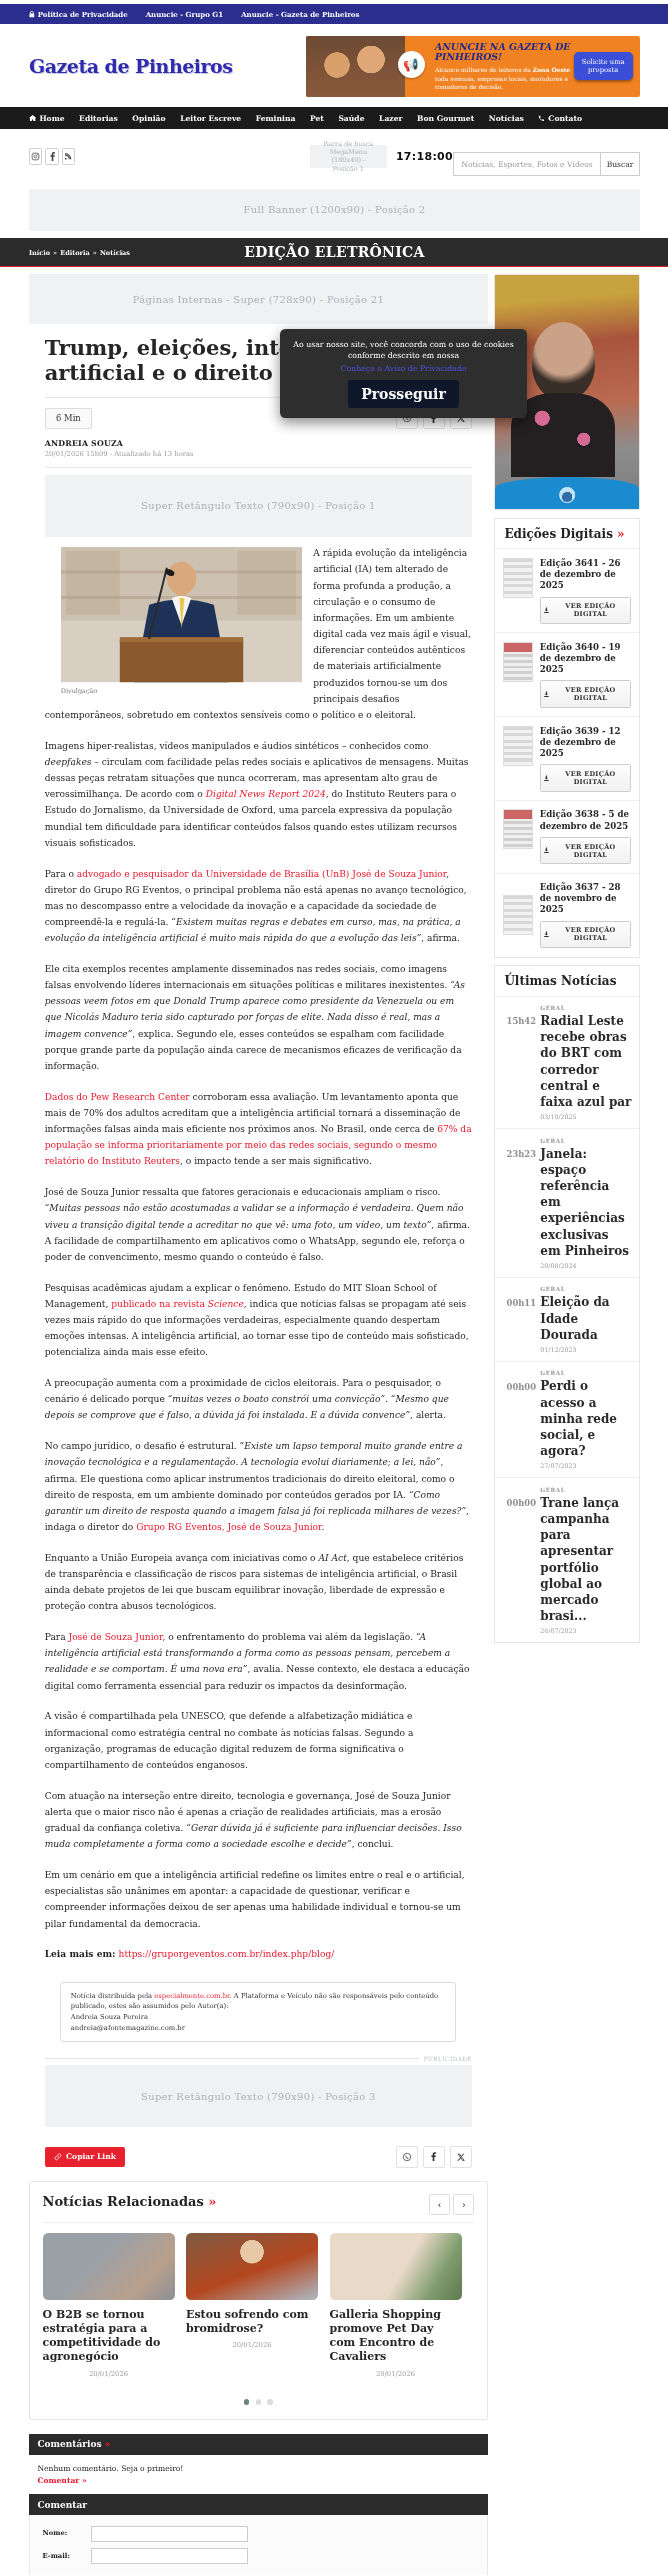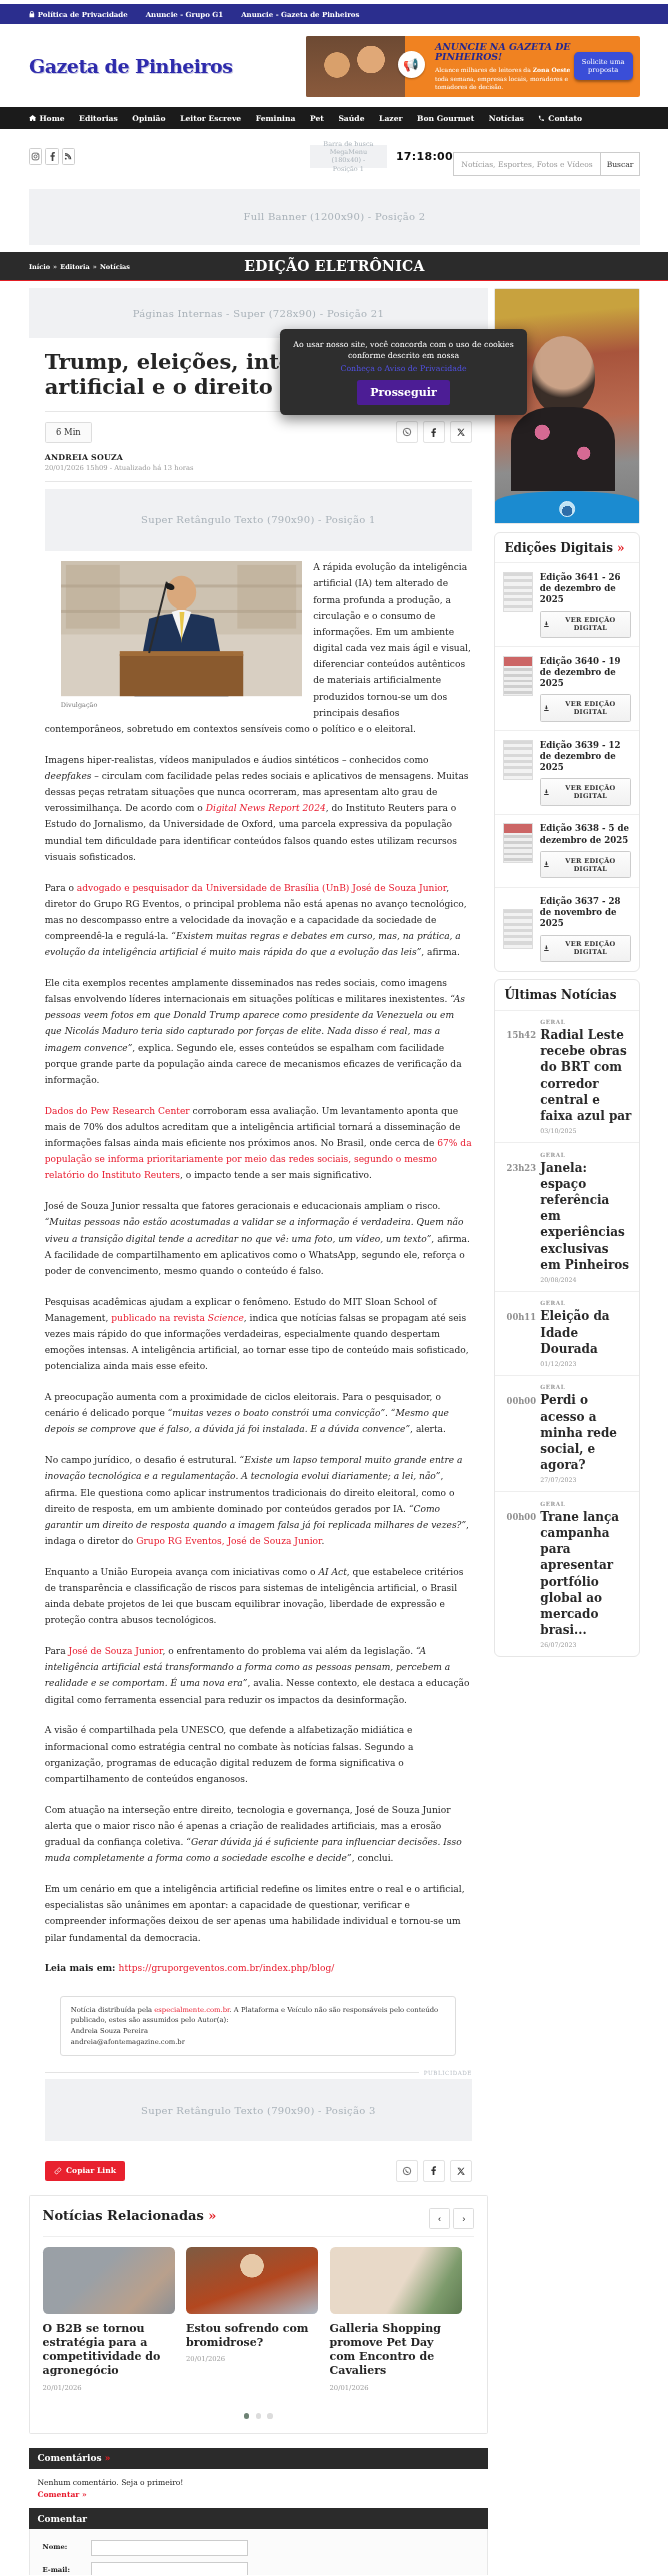--- a/index.html
+++ b/index.html
@@ -50,7 +50,7 @@
 
   
   .adbox { background:#f0f1f3; color:#a9b2b9; display:flex; align-items:center; justify-content:center; font-size:10px; letter-spacing:0.3px; }
-  .ad-full { width:611px; height:56px; margin:5.2px auto 7.3px; }
+  .ad-full { width:611px; height:42px; margin:5.2px auto 7.3px; }
 
   
   .edbar { background:#2b2b2b; border-bottom:1.6px solid #e31e24; height:29px; position:relative; }

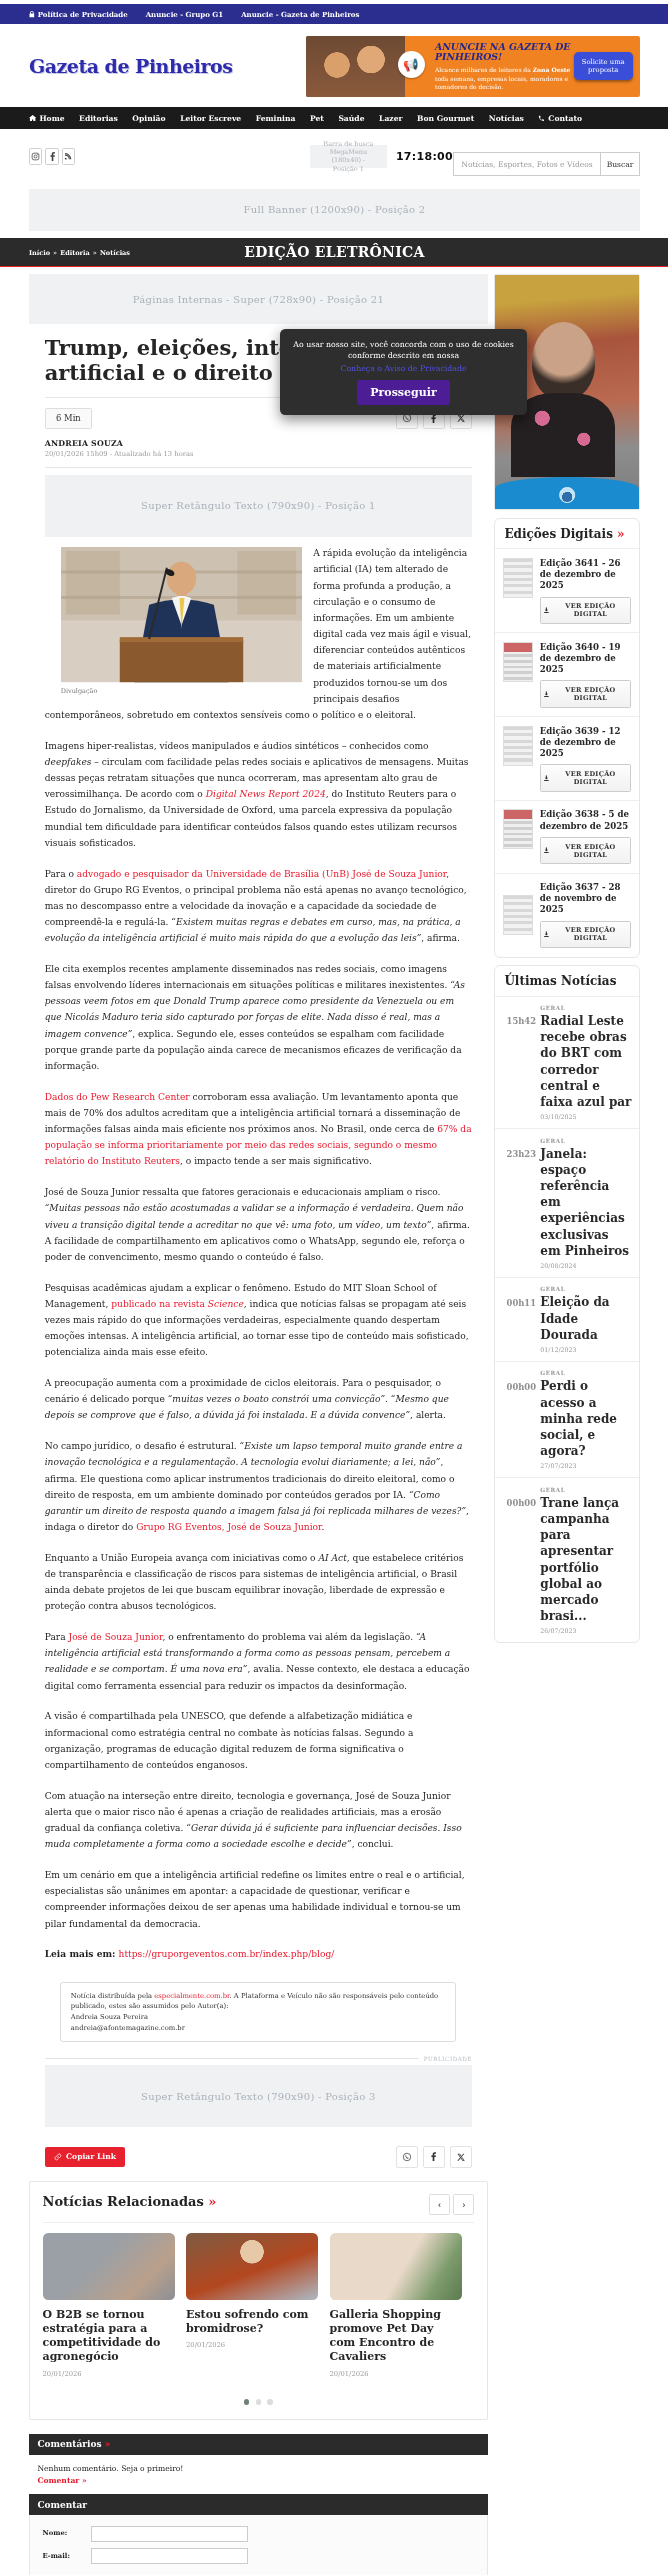--- a/index.html
+++ b/index.html
@@ -156,7 +156,7 @@
   .cookie { position:absolute; left:280px; top:325px; width:247px; background:#2e2e2e; border-radius:5.2px; box-shadow:0 4.2px 12.5px rgba(0,0,0,.45); padding:9.4px 11.5px 10.4px; text-align:center; z-index:50; }
   .cookie .msg { color:#fff; font-size:7.8px; line-height:1.5; }
   .cookie .clink { color:#5050e0; font-size:7.8px; display:inline-block; margin-top:2.1px; cursor:pointer; }
-  .cookie .cbtn { background:#4c1d95; color:#fff; border:none; border-radius:2.6px; padding:5.7px 13.6px; font-size:11px; font-weight:bold; margin-top:7.3px; cursor:pointer; font-family:"DejaVu Serif", serif; }
+  .cookie .cbtn { background:#0f172a; color:#fff; border:none; border-radius:2.6px; padding:5.7px 13.6px; font-size:14px; font-weight:bold; margin-top:7.3px; cursor:pointer; font-family:"DejaVu Serif", serif; }
 </style>
 </head>
 <body>

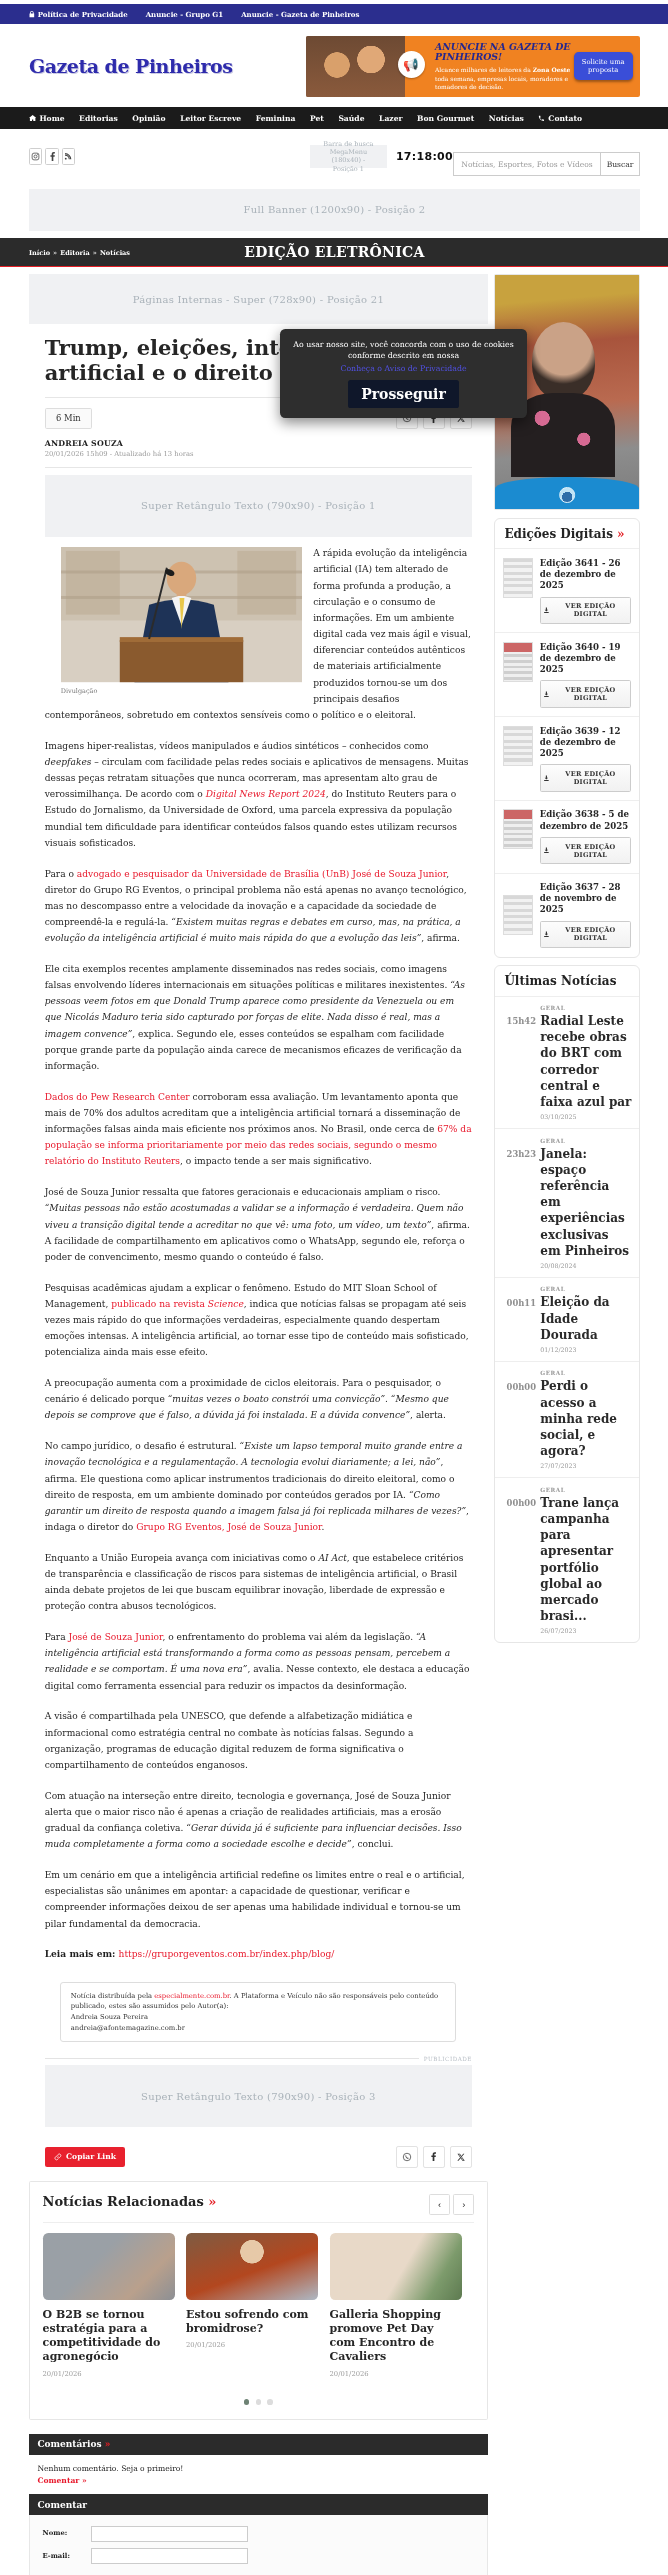--- a/index.html
+++ b/index.html
@@ -128,7 +128,7 @@
   .frow input[type=text] { width:157px; height:16px; border:0.5px solid #ccc; background:#fff; padding:0 4.2px; font-size:6.8px; font-family:"DejaVu Serif", serif; }
 
   
-  .sbox { border:0.5px solid #e6e6e6; border-radius:6px; background:#fff; margin-bottom:7.3px; }
+  .sbox { border:0.5px solid #e6e6e6; border-radius:0; background:#fff; margin-bottom:7.3px; }
   .sbanner { width:146px; height:236px; border:0.5px solid #e6e6e6; border-radius:1.6px; margin-bottom:7.3px; position:relative; overflow:hidden; cursor:pointer;
       background:linear-gradient(175deg,#c8a23e 0 12%,#a8543c 30%,#b96a50 55%,#8d8d8d 75%,#7b7b7b); }
   .sbanner .face { position:absolute; left:37px; top:47px; width:63px; height:78px; border-radius:50% 50% 45% 45%; background:radial-gradient(circle at 50% 32%,#caa287 0 45%,#3a2e28 60%); }

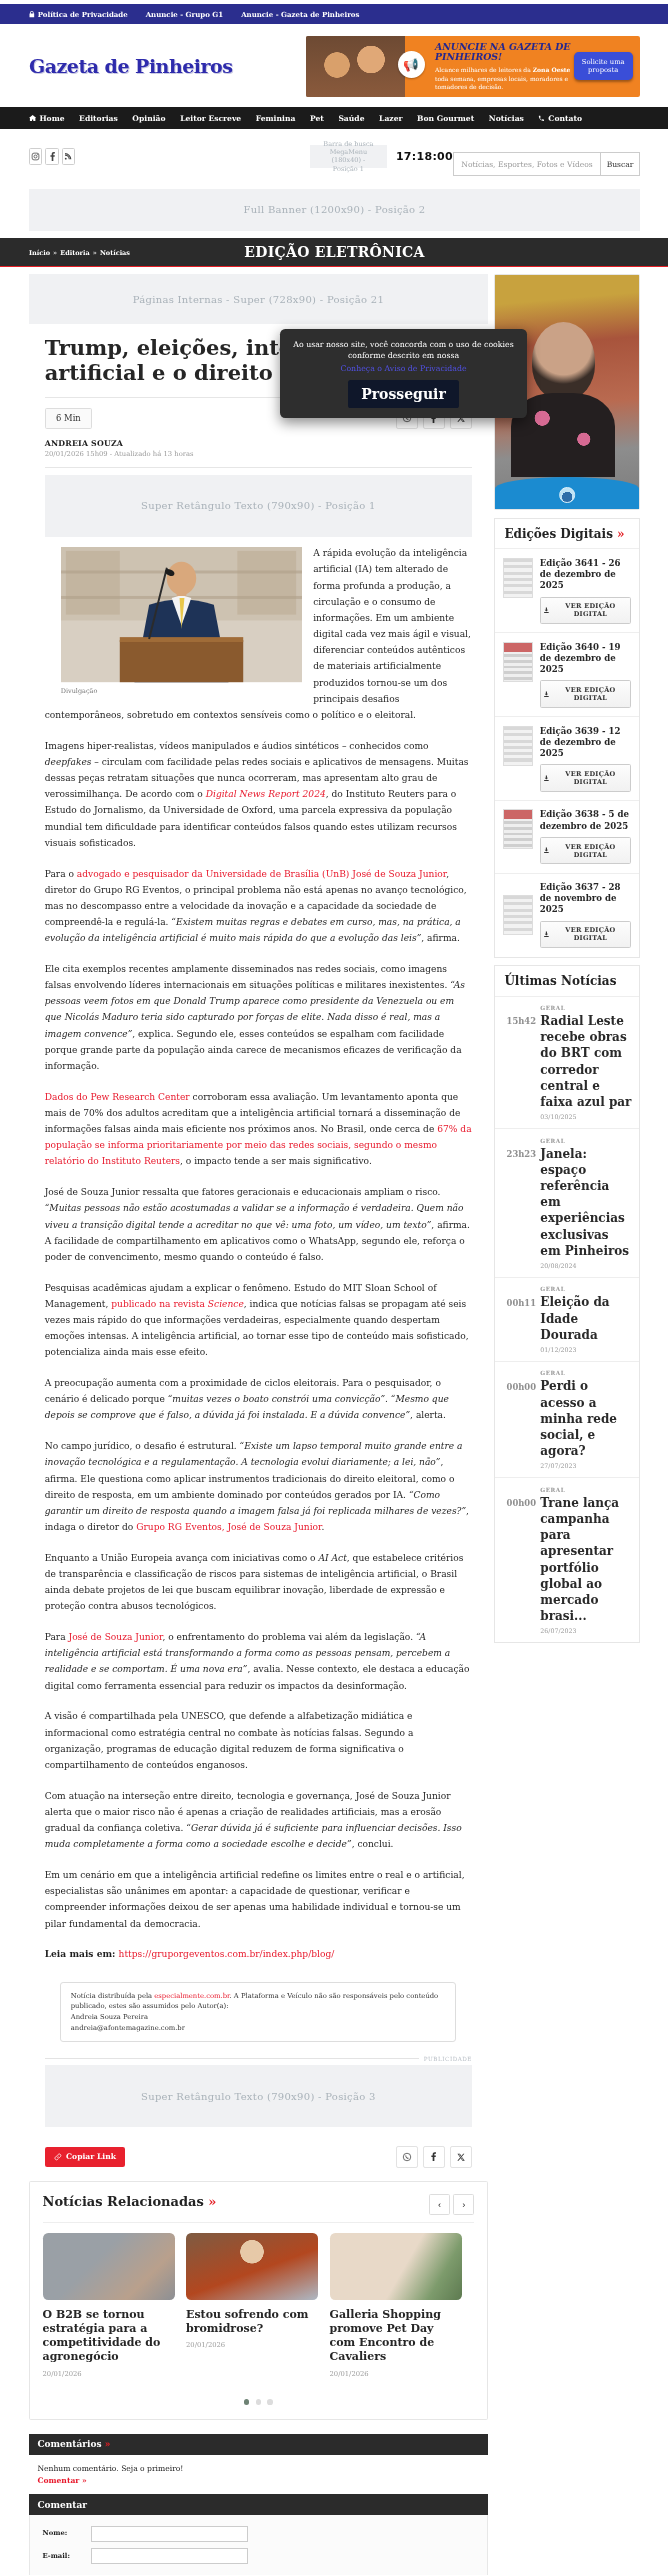--- a/index.html
+++ b/index.html
@@ -113,7 +113,7 @@
   .cimg2 { background:radial-gradient(circle at 50% 28%,#e7c9a8 0 11.5px,transparent 12px),linear-gradient(160deg,#7e5b42,#b3471f 55%,#aeb8c4); }
   .cimg3 { background:linear-gradient(120deg,#e8d9c8 0 55%,#7d9b6c 80%,#5d7a50); }
   .card .ctitle { font-size:11px; font-weight:bold; line-height:1.3; color:#262626; margin:7.3px 0 5.2px; }
-  .card .cdate { font-size:6.8px; color:#9a9a9a; }
+  .card .cdate { font-size:6.8px; color:#9a9a9a;text-align:center; }
   .dots { display:flex; justify-content:center; gap:6.3px; padding:21px 0 5.2px; }
   .dot { width:5.7px; height:5.7px; border-radius:50%; background:#dcdcdc; cursor:pointer; }
   .dot.active { background:#6d8274; }

